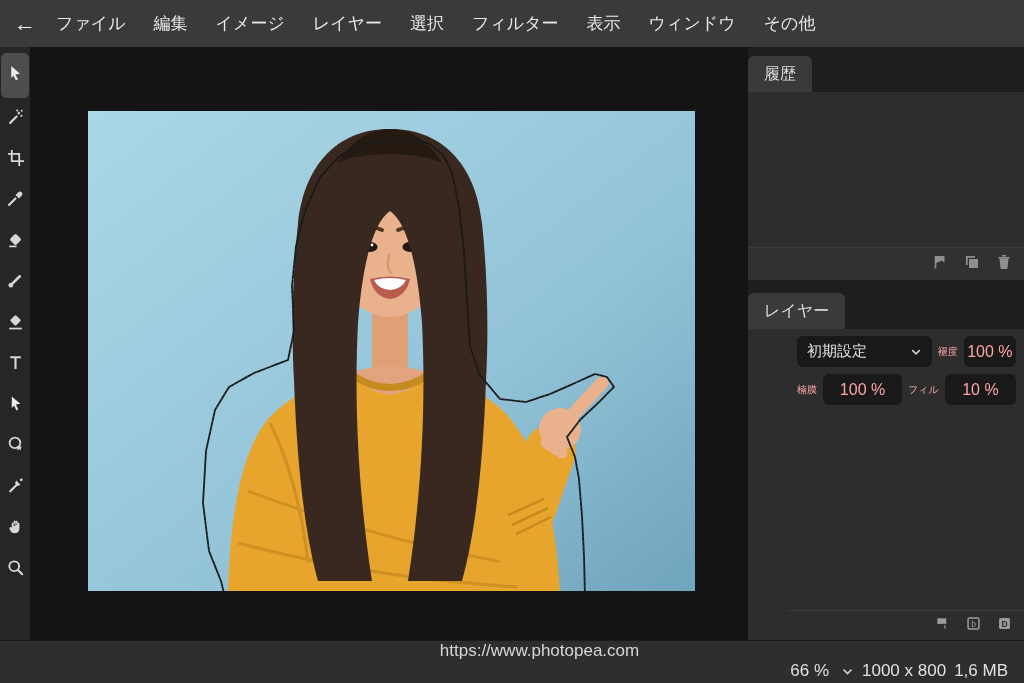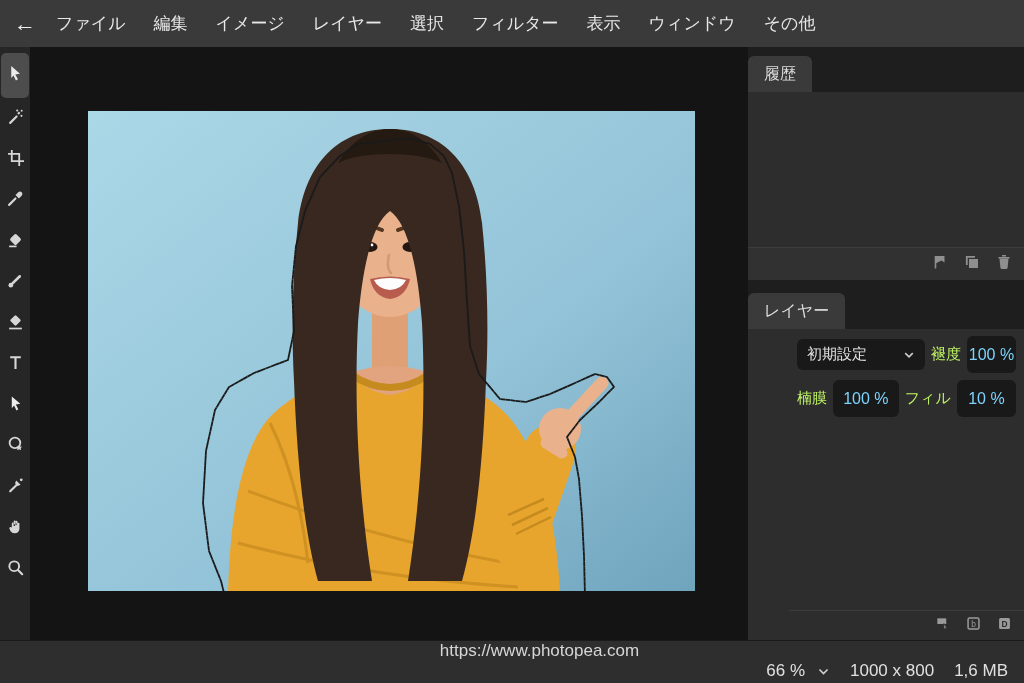--- a/index.html
+++ b/index.html
@@ -40,7 +40,7 @@
   .ctrl-row { display:flex; align-items:center; margin-bottom:7px; }
   .dropdown { width:152px; height:31px; background:#191919; border-radius:6px; display:flex; align-items:center; justify-content:space-between; padding:0 10px; font-size:15px; color:#e3e3e3; cursor:pointer; }
   .dropdown svg { width:12px; height:12px; }
-  .ctrl-label { font-size:15px; color:#bef264; padding:0 6px; white-space:nowrap; }
+  .ctrl-label { font-size:10px; color:#fca5a5; padding:0 6px; white-space:nowrap; }
   .field { height:37px; background:#191919; border-radius:6px; display:flex; align-items:center; justify-content:center; font-size:16px; color:#7dd3fc; cursor:text; }
   .f-lock { width:80px; }
 

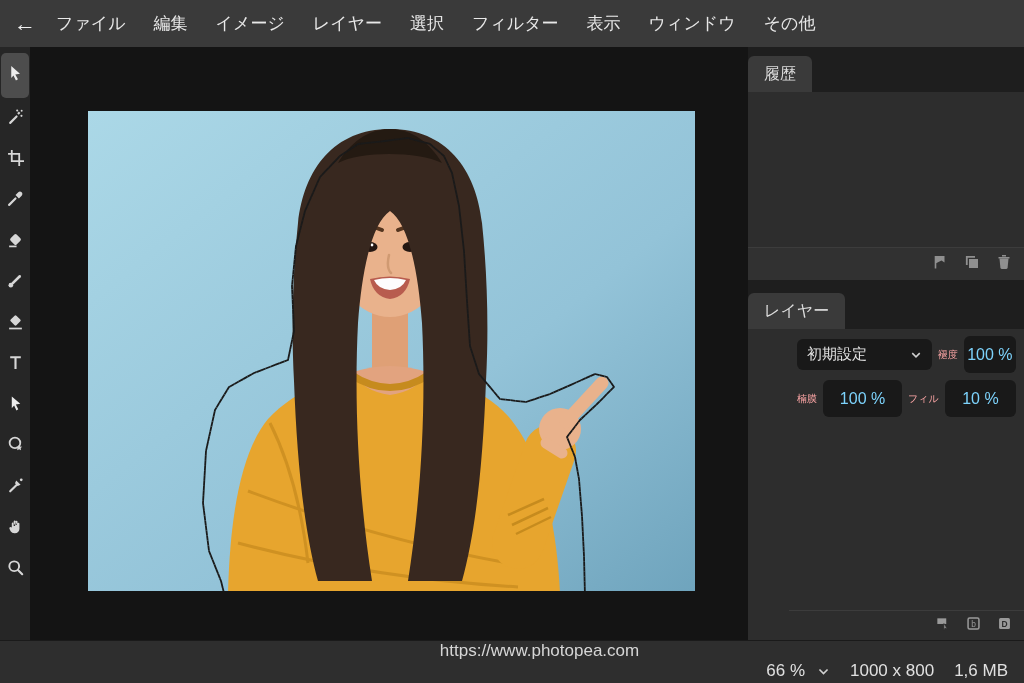--- a/index.html
+++ b/index.html
@@ -41,7 +41,7 @@
   .dropdown { width:152px; height:31px; background:#191919; border-radius:6px; display:flex; align-items:center; justify-content:space-between; padding:0 10px; font-size:15px; color:#e3e3e3; cursor:pointer; }
   .dropdown svg { width:12px; height:12px; }
   .ctrl-label { font-size:10px; color:#fca5a5; padding:0 6px; white-space:nowrap; }
-  .field { height:37px; background:#191919; border-radius:6px; display:flex; align-items:center; justify-content:center; font-size:16px; color:#7dd3fc; cursor:text; }
+  .field { height:31px; background:#191919; border-radius:6px; display:flex; align-items:center; justify-content:center; font-size:16px; color:#fca5a5; cursor:text; }
   .f-lock { width:80px; }
 
   .layer-row { height:50px; background:#3b3b3b; border-top:1px solid #262626; border-bottom:1px solid #262626; display:flex; align-items:center; padding:0 10px; cursor:pointer; }

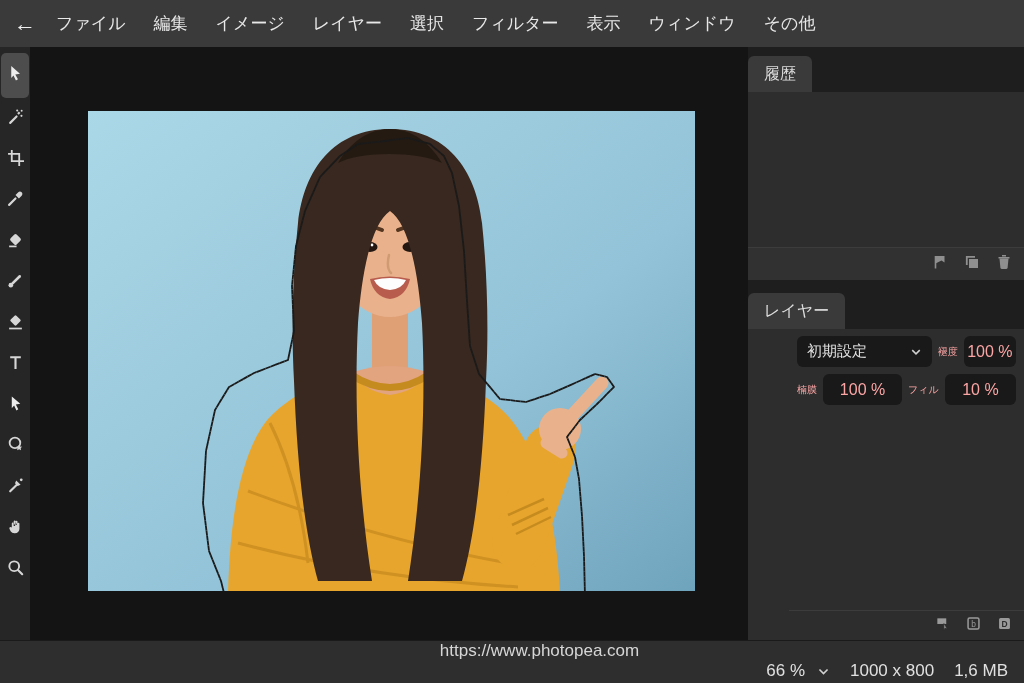--- a/index.html
+++ b/index.html
@@ -56,7 +56,7 @@
   
   .status-bar { height:43px; background:#2e2e2e; border-top:1px solid #1a1a1a; display:flex; align-items:center; flex-shrink:0; font-size:17px; color:#d6d6d6;flex-direction:column; }
   .status-url { padding-left:55px; }
-  .status-right { margin-left:auto; display:flex; align-items:flex-start; gap:20px; padding-right:16px; color:#e0e0e0; }
+  .status-right { margin-left:auto; display:flex; align-items:flex-start; gap:8px; padding-right:16px; color:#e0e0e0; }
   .zoom-ctl { display:flex; align-items:center; gap:12px; cursor:pointer; }
   .zoom-ctl svg { width:13px; height:13px; }
 </style>

